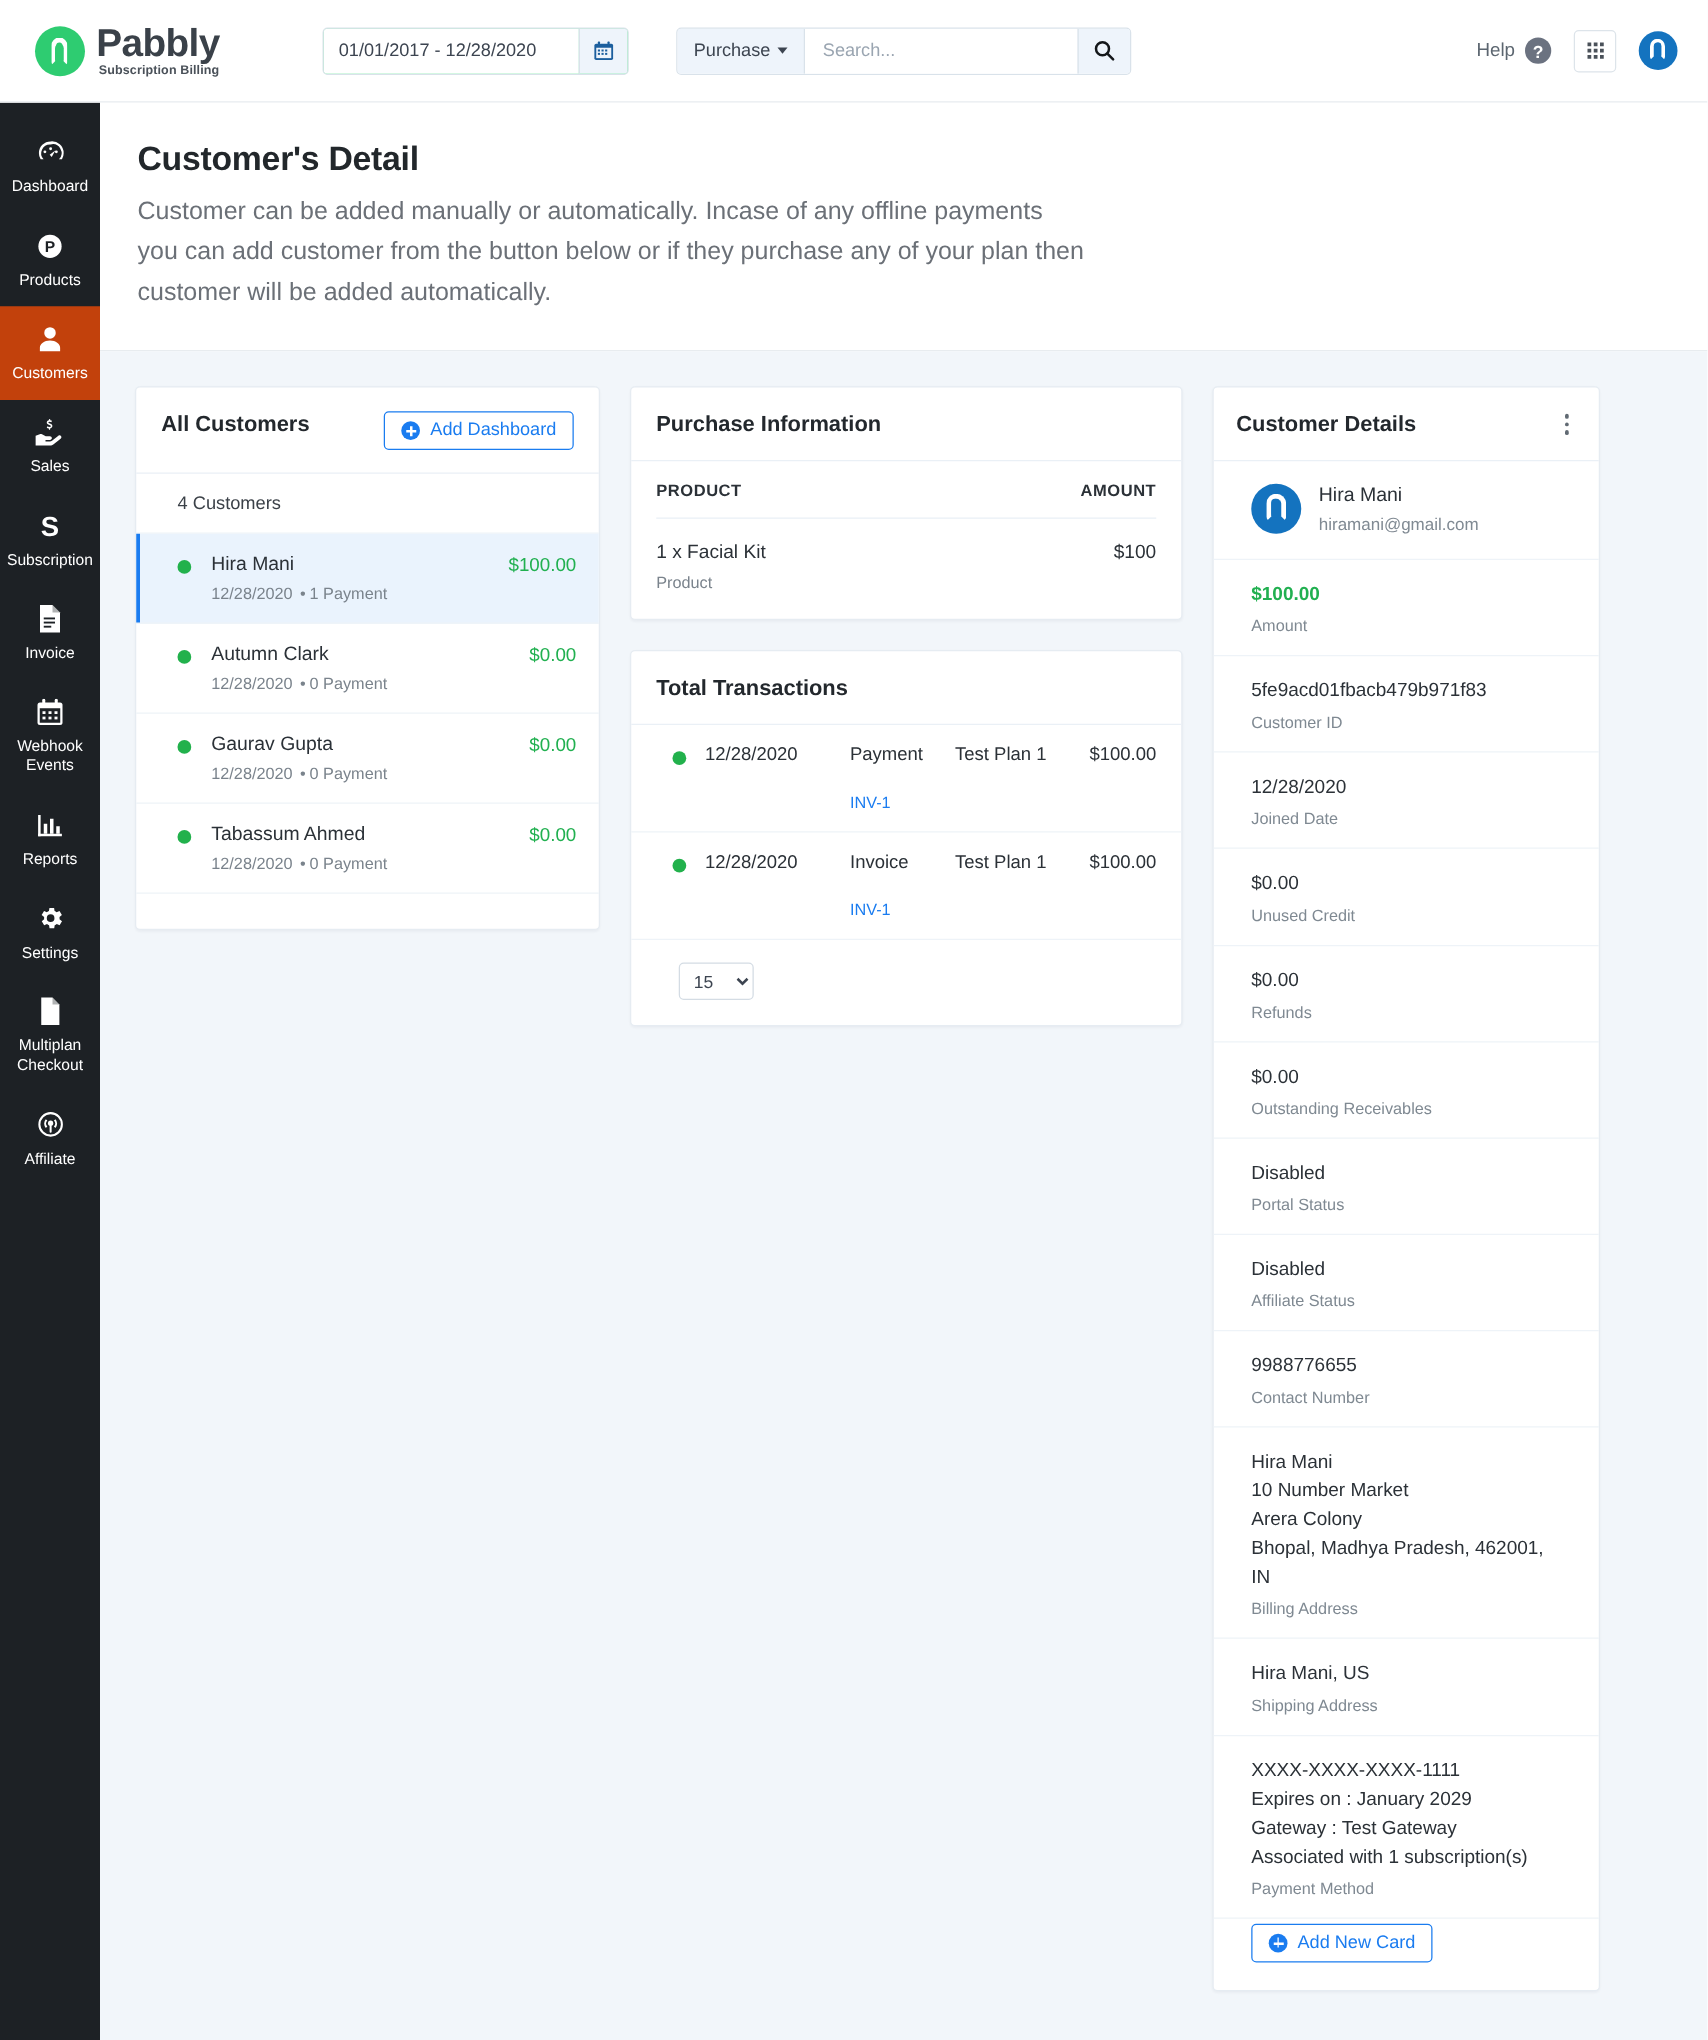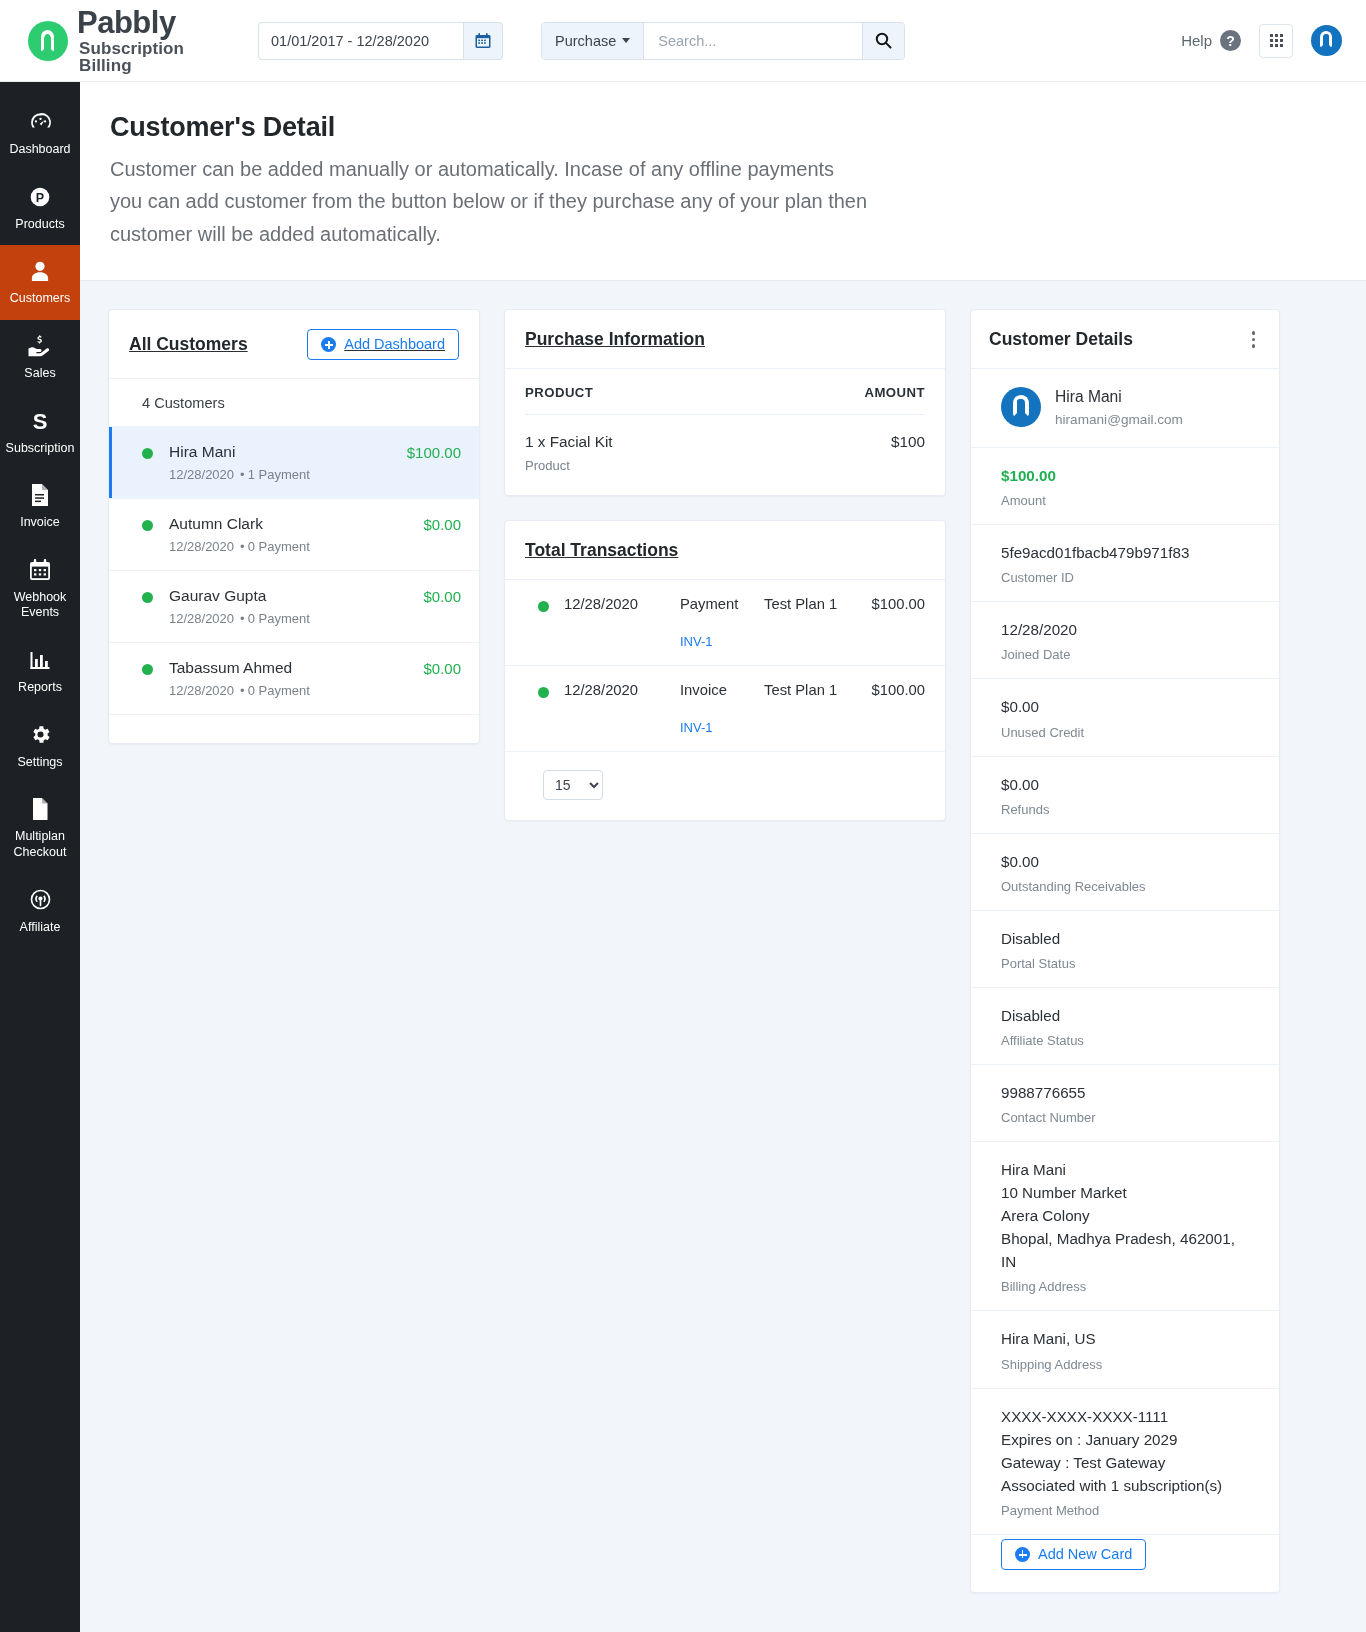--- a/index.html
+++ b/index.html
@@ -44,7 +44,7 @@
     display: block;
   }
   .brand-sub {
-    font-size: 17px; font-weight: 700; color: #4a5159; letter-spacing: 0.1px;
+    font-size: 10px; font-weight: 700; color: #4a5159; letter-spacing: 0.1px;
     display: block; margin-top: 2px; margin-left: 2px;
   }
 

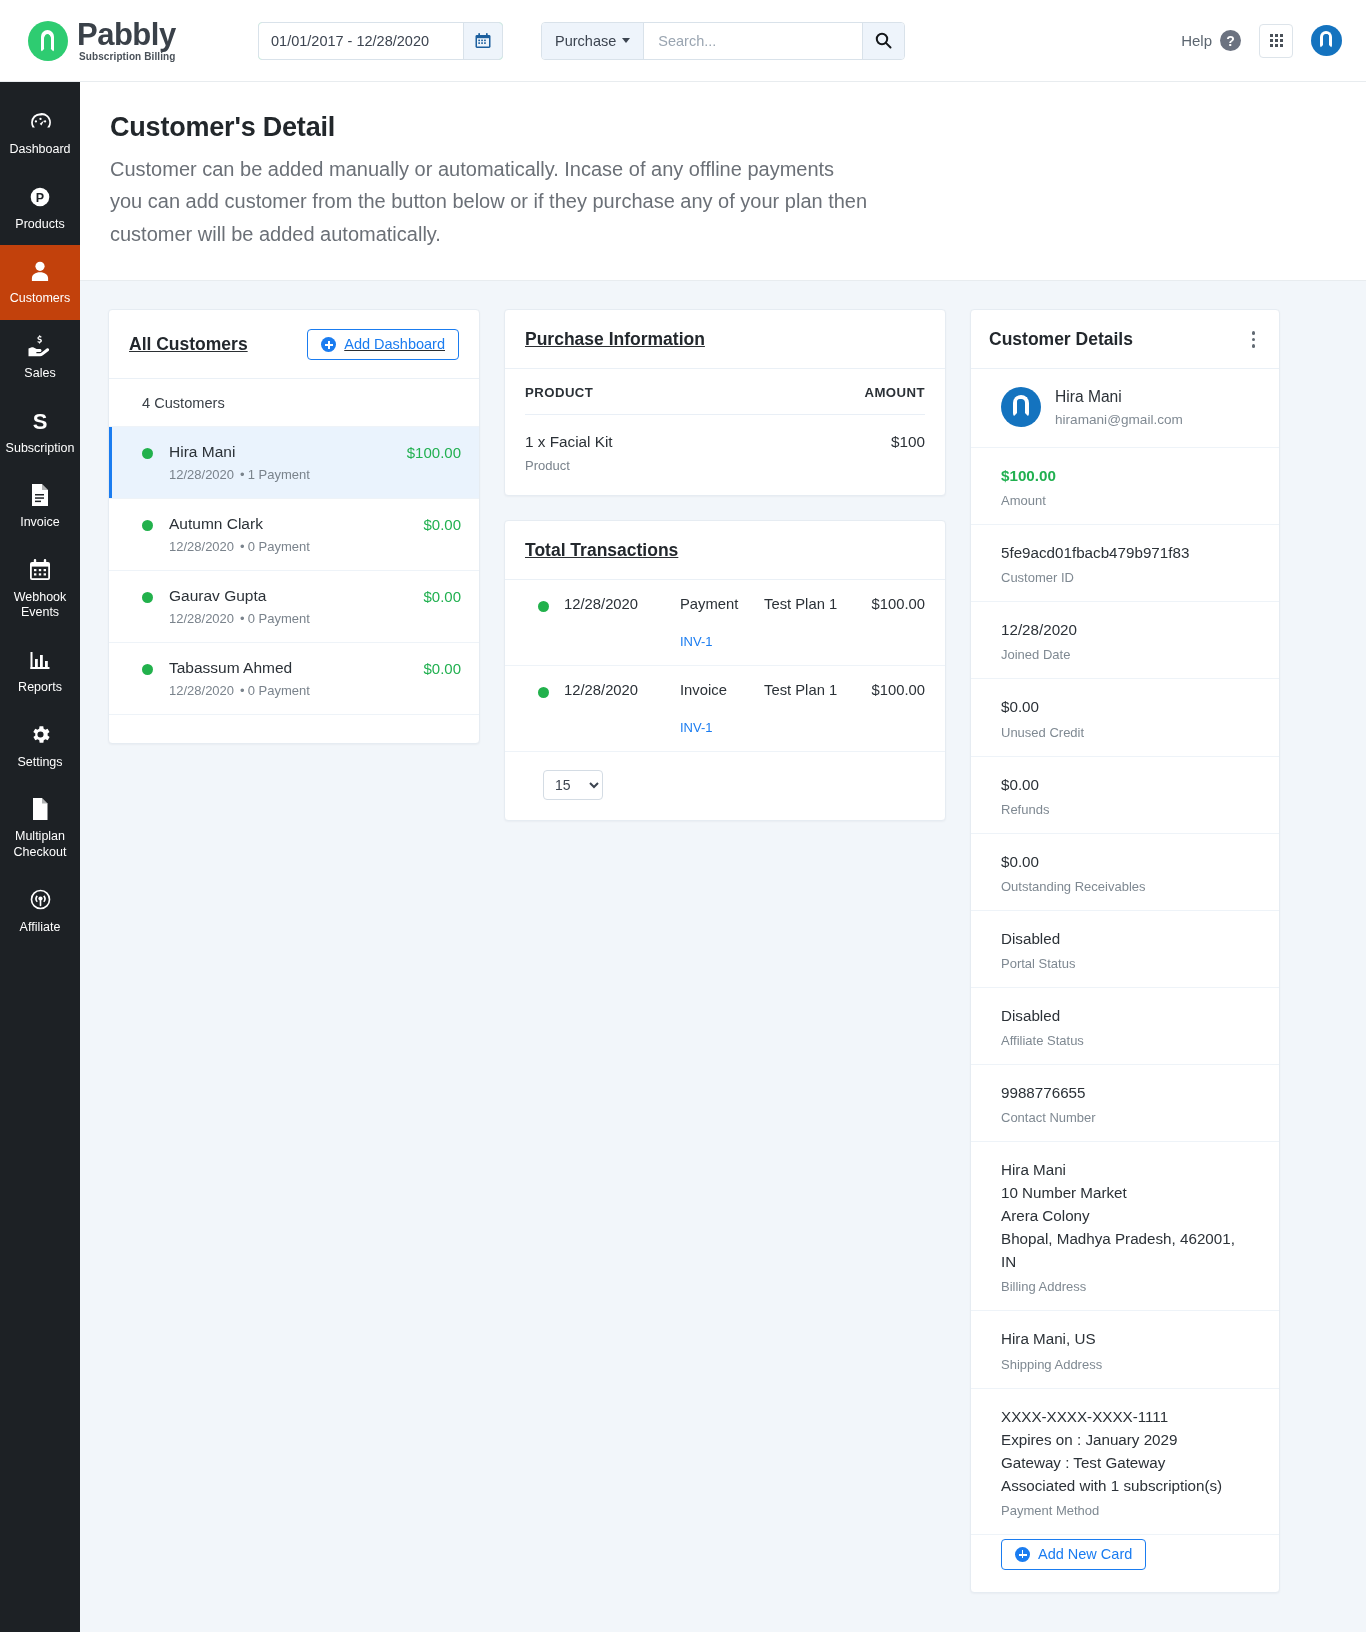--- a/index.html
+++ b/index.html
@@ -159,7 +159,7 @@
   }
   .card-head {
     padding: 19px 20px 18px; border-bottom: 1px solid #eaf0f6;
-    display: flex; align-items: center; justify-content: space-between; text-decoration: underline;
+    display: flex; justify-content: space-between;
   }
   .card-title { font-size: 17.5px; font-weight: 700; color: #23282d; }
 

